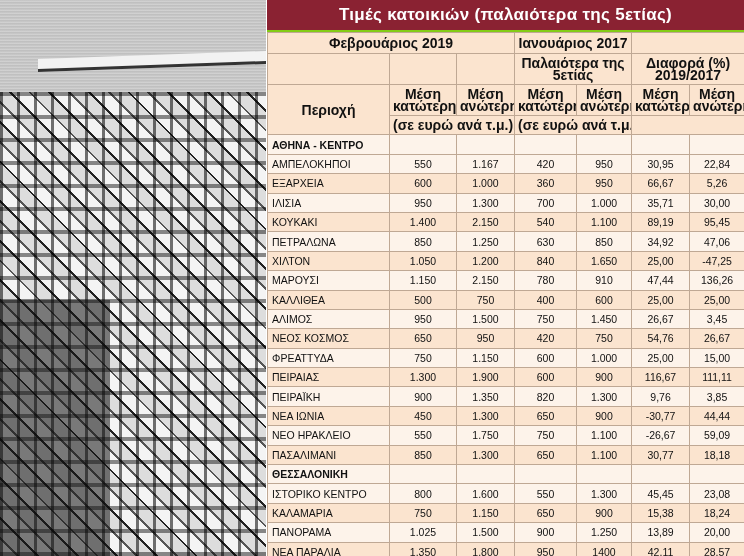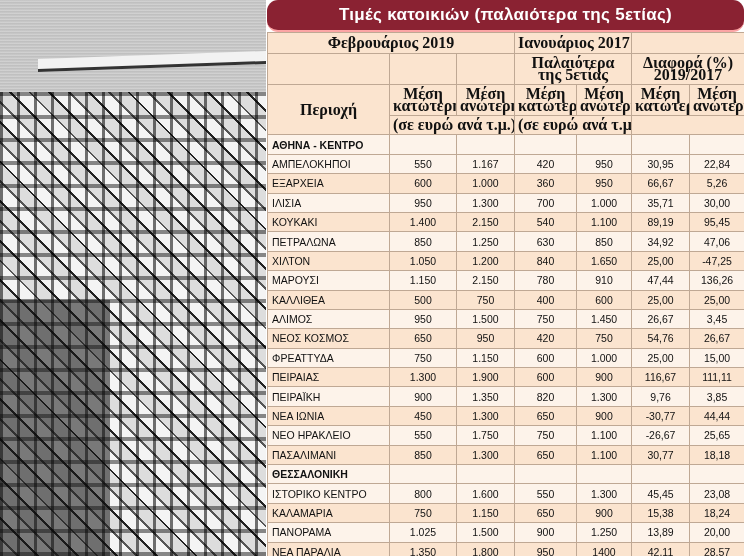--- a/index.html
+++ b/index.html
@@ -17,7 +17,7 @@
     .photo .shade { position: absolute; left: 0; top: 300px; width: 110px; height: 256px; background: rgba(20,20,20,0.55); }
 
     .infobox { position: absolute; left: 267px; top: 0; width: 477px; height: 556px; }
-    .title-bar { height: 32px; background: #8a2232; color: #fff; font-weight: bold; font-size: 17px; display: flex; align-items: center; justify-content: center; letter-spacing: 0.3px; border-bottom: 2px solid #fca5a5; box-sizing: border-box; border-radius: 11px; }
+    .title-bar { height: 32px; background: #8a2232; color: #fff; font-weight: bold; font-size: 17px; display: flex; align-items: center; justify-content: center; letter-spacing: 0.3px; border-bottom: 2px solid #84cc16; box-sizing: border-box; }
 
     table { border-collapse: collapse; width: 477px; table-layout: fixed; font-size: 10.5px; color: #111; }
     td { border: 1px solid #bfa894; padding: 0 3px; height: 18.4px; text-align: center; white-space: nowrap; overflow: hidden; }

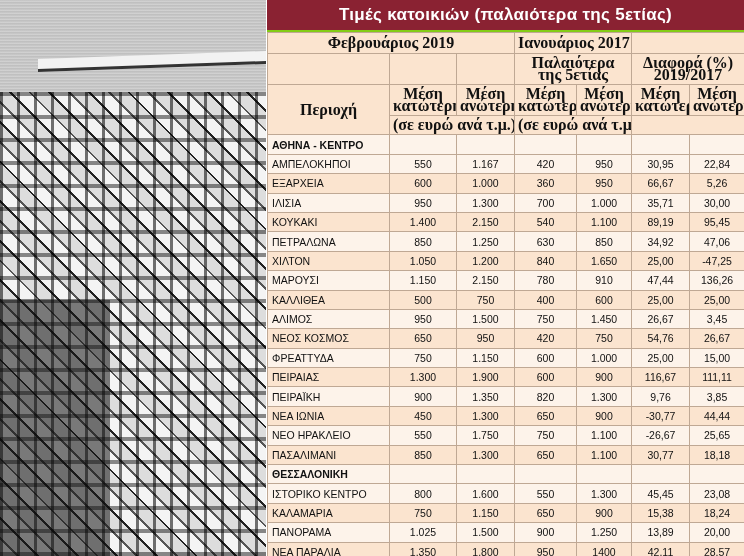--- a/index.html
+++ b/index.html
@@ -21,7 +21,7 @@
 
     table { border-collapse: collapse; width: 477px; table-layout: fixed; font-size: 10.5px; color: #111; }
     td { border: 1px solid #bfa894; padding: 0 3px; height: 18.4px; text-align: center; white-space: nowrap; overflow: hidden; }
-    .hdr td { background: #fbe4cf; font-weight: bold; font-size: 16px; line-height: 12px; font-family: Liberation Serif, serif; }
+    .hdr td { background: #fbe4cf; font-weight: bold; font-size: 14px; line-height: 12px; }
     .row-a td { background: #fbe4cf; }
     .row-b td { background: #fdf3ea; }
     td.name { text-align: left; padding-left: 4px; }

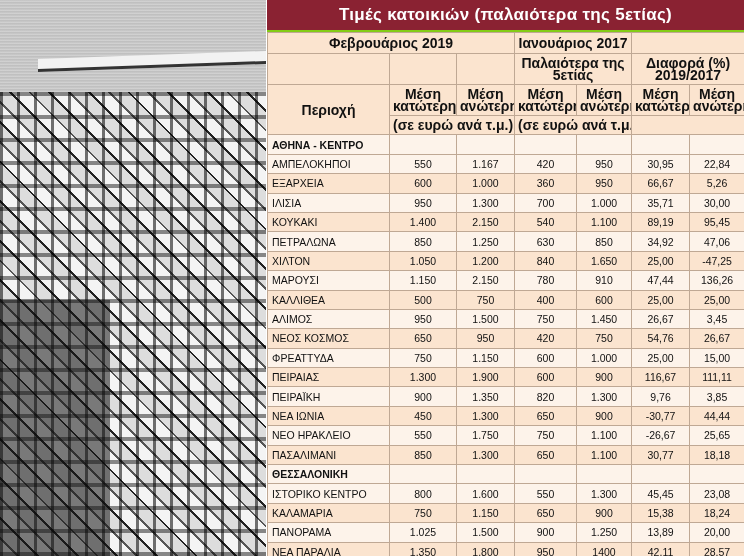--- a/index.html
+++ b/index.html
@@ -218,7 +218,7 @@
           <td>750</td>
           <td>1.100</td>
           <td>-26,67</td>
-          <td>25,65</td>
+          <td>59,09</td>
         </tr>
         <tr class="row-a">
           <td class="name">ΠΑΣΑΛΙΜΑΝΙ</td>

